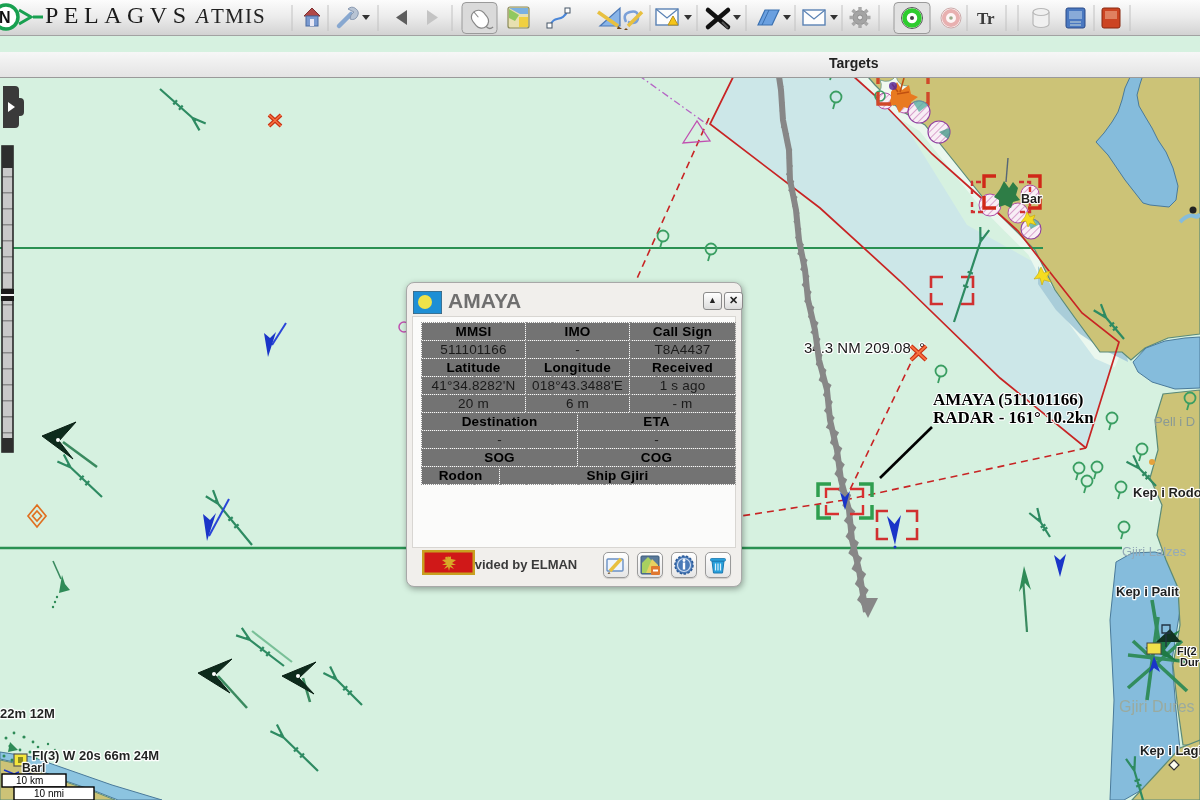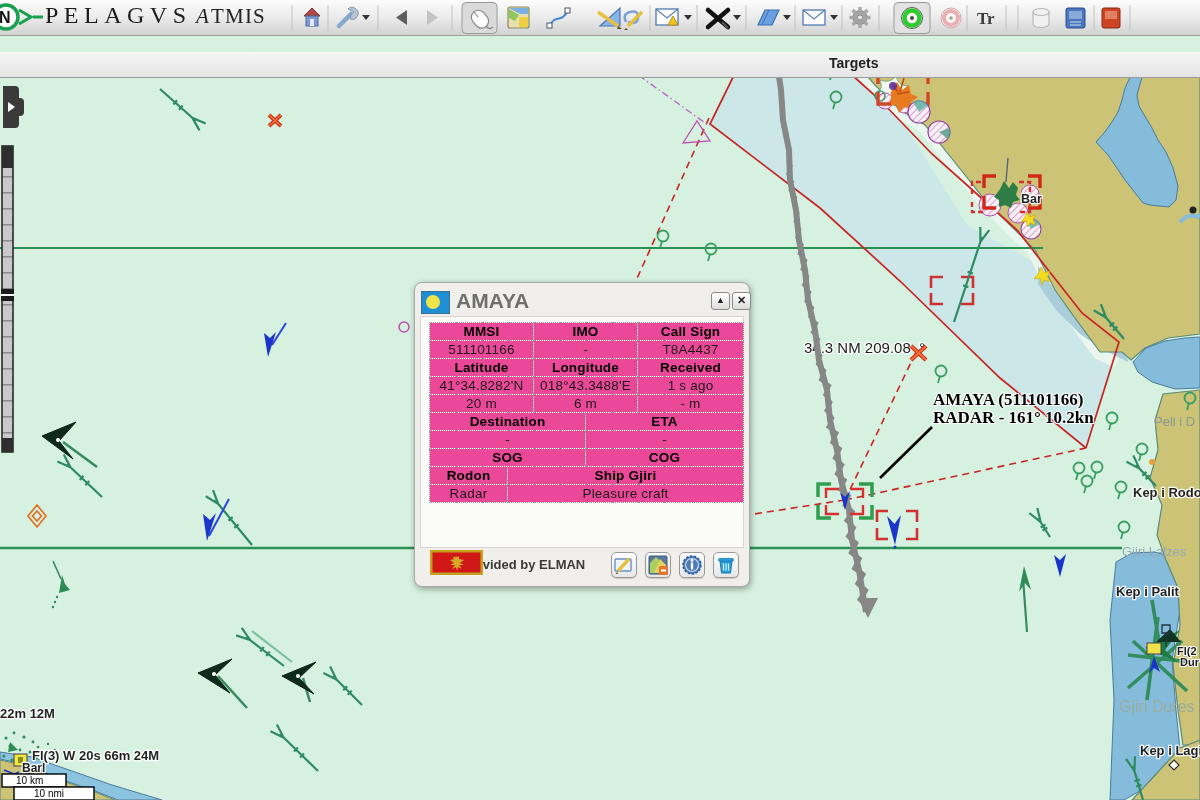--- a/index.html
+++ b/index.html
@@ -14,7 +14,7 @@
   
   #dlg{position:absolute;left:406px;top:282px;width:334px;height:303px;z-index:6;
     background:#f1efec;border:1px solid #a8a8a8;border-radius:8px;
-    box-shadow:1px 2px 6px rgba(0,0,0,0.35);margin-left:8px;}
+    box-shadow:1px 2px 6px rgba(0,0,0,0.35);}
   #dlg .title{position:absolute;left:41px;top:6px;font-size:21px;font-weight:bold;color:#6f6f6f;}
   #dlg .flag{position:absolute;left:6px;top:8px;width:29px;height:23px;}
   .wbtn{position:absolute;top:9px;width:17px;height:16px;border:1px solid #8a8a8a;border-radius:3px;

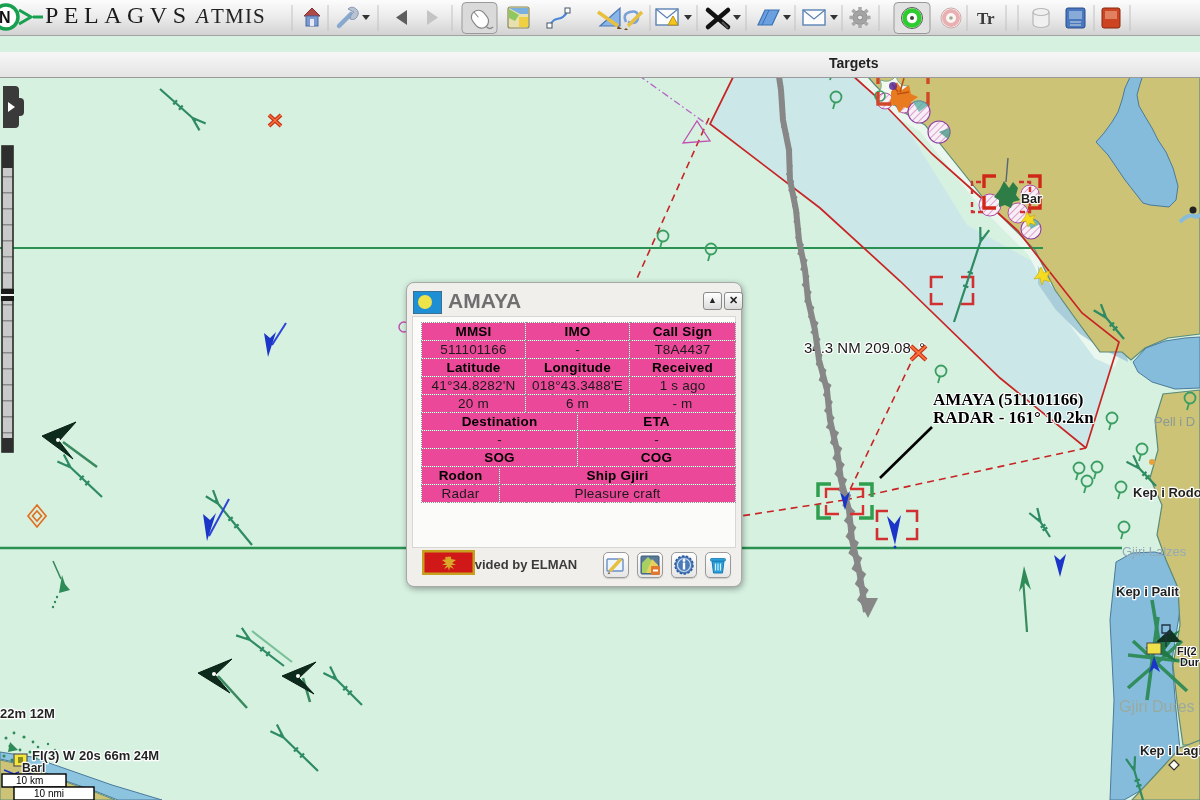--- a/index.html
+++ b/index.html
@@ -23,7 +23,7 @@
     border:1px solid #d8d6d2;}
   #vtab{position:absolute;left:14px;top:39px;border-collapse:collapse;table-layout:fixed;}
   #vtab td{border:1px dotted #909090;text-align:center;font-size:13.5px;letter-spacing:0.2px;color:#1a1a1a;
-    height:17px;padding:0;overflow:hidden;white-space:nowrap;background:#ec4899;}
+    height:17px;padding:0;overflow:hidden;white-space:nowrap;background:#737373;}
   #vtab td.h{font-weight:bold;color:#000;}
   .fbtn{position:absolute;top:269px;width:24px;height:24px;border:1px solid #9a9a9a;border-radius:5px;
     background:linear-gradient(#ffffff,#e6e6e6);box-shadow:0 1px 1px rgba(0,0,0,.15);}

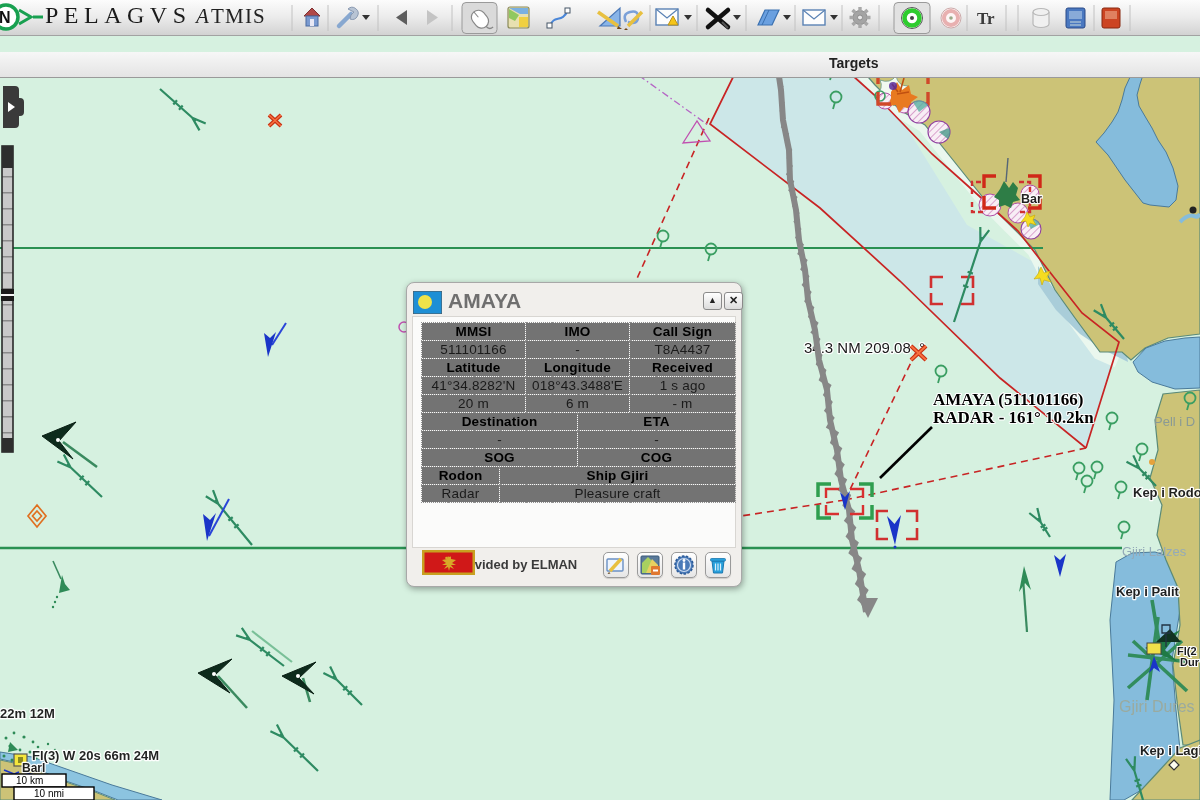--- a/index.html
+++ b/index.html
@@ -538,10 +538,6 @@
             <td colspan="3" class="h">Rodon</td>
             <td colspan="9" class="h">Ship Gjiri</td>
           </tr>
-    <tr>
-            <td colspan="3">Radar</td>
-            <td colspan="9">Pleasure craft</td>
-          </tr>
   </tbody>
       </table>
   <span id="prov">Provided by ELMAN</span>

